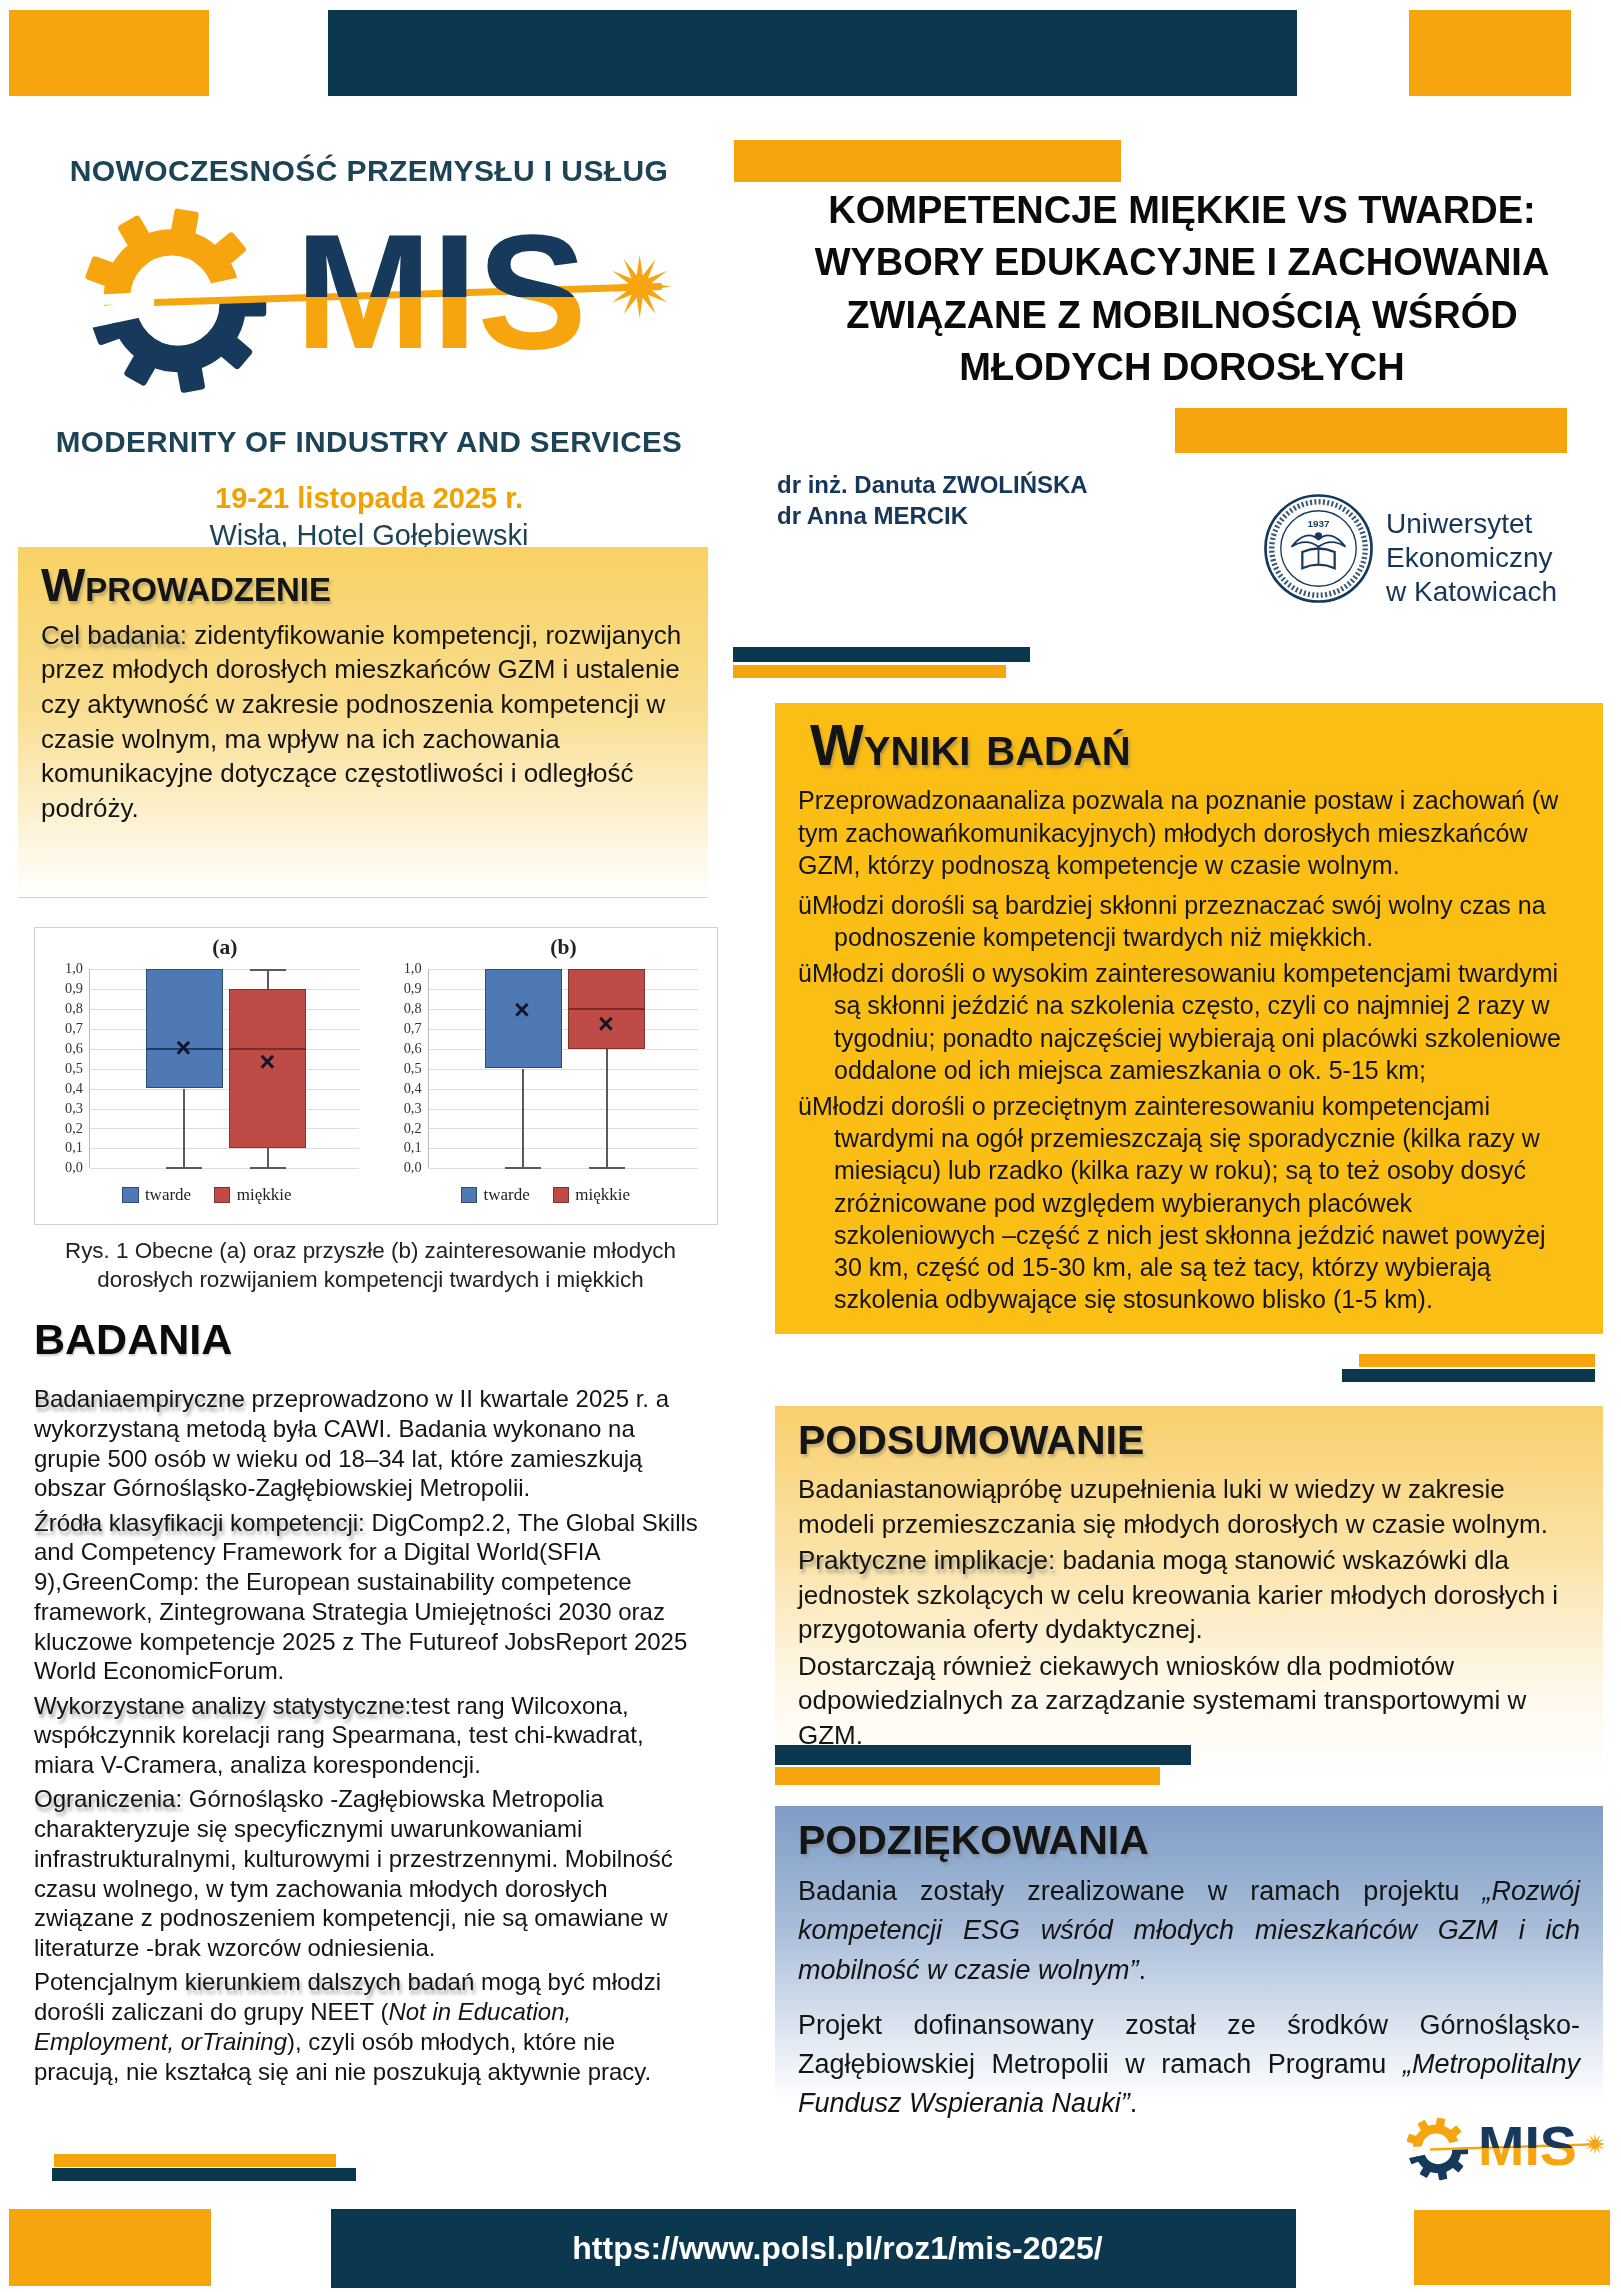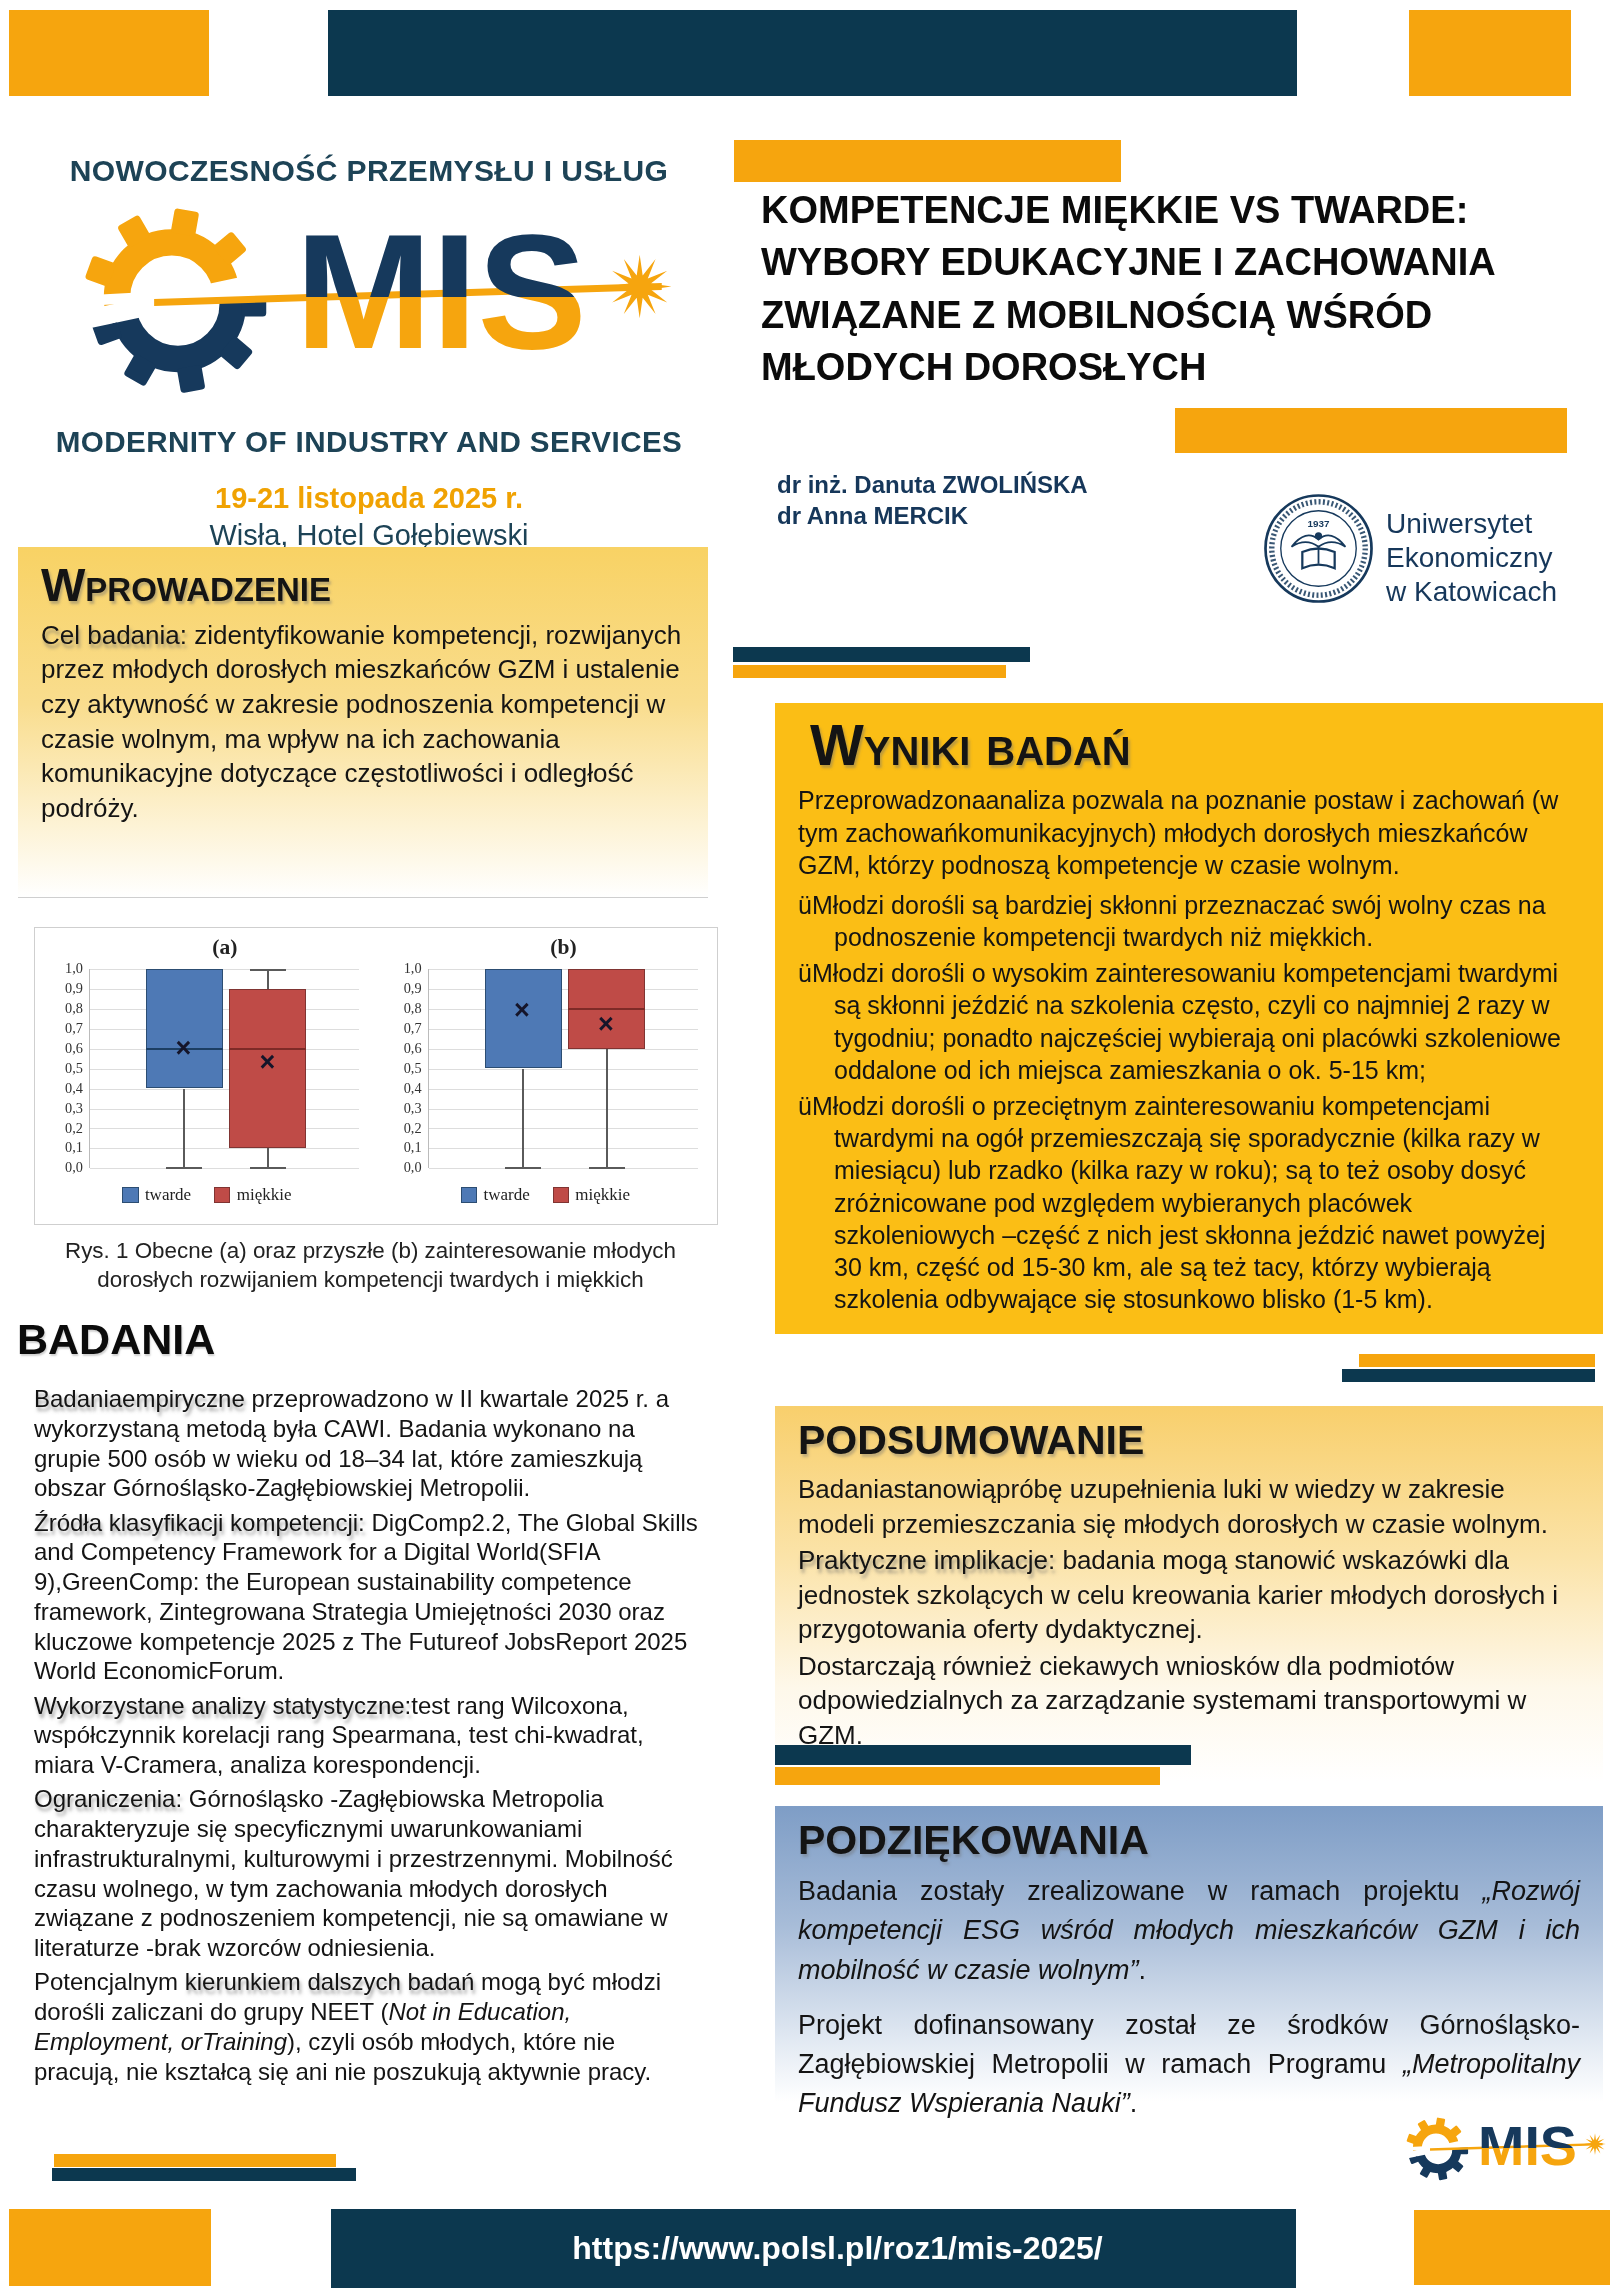--- a/index.html
+++ b/index.html
@@ -43,7 +43,7 @@
   .lead{text-shadow:1.8px 3.6px 3.6px rgba(105,105,105,.6);}
   .it{font-style:italic;}
   
-  #main-title{position:absolute;left:761px;top:184px;width:842px;text-align:left;
+  #main-title{position:absolute;left:761px;top:184px;width:842px;text-align:center;
               font-weight:bold;font-size:38px;line-height:1.38;color:#0b0b0b;}
   #authors{position:absolute;left:777px;top:469px;}
   #authors div{font-weight:bold;font-size:24px;line-height:1.31;color:#16375A;}

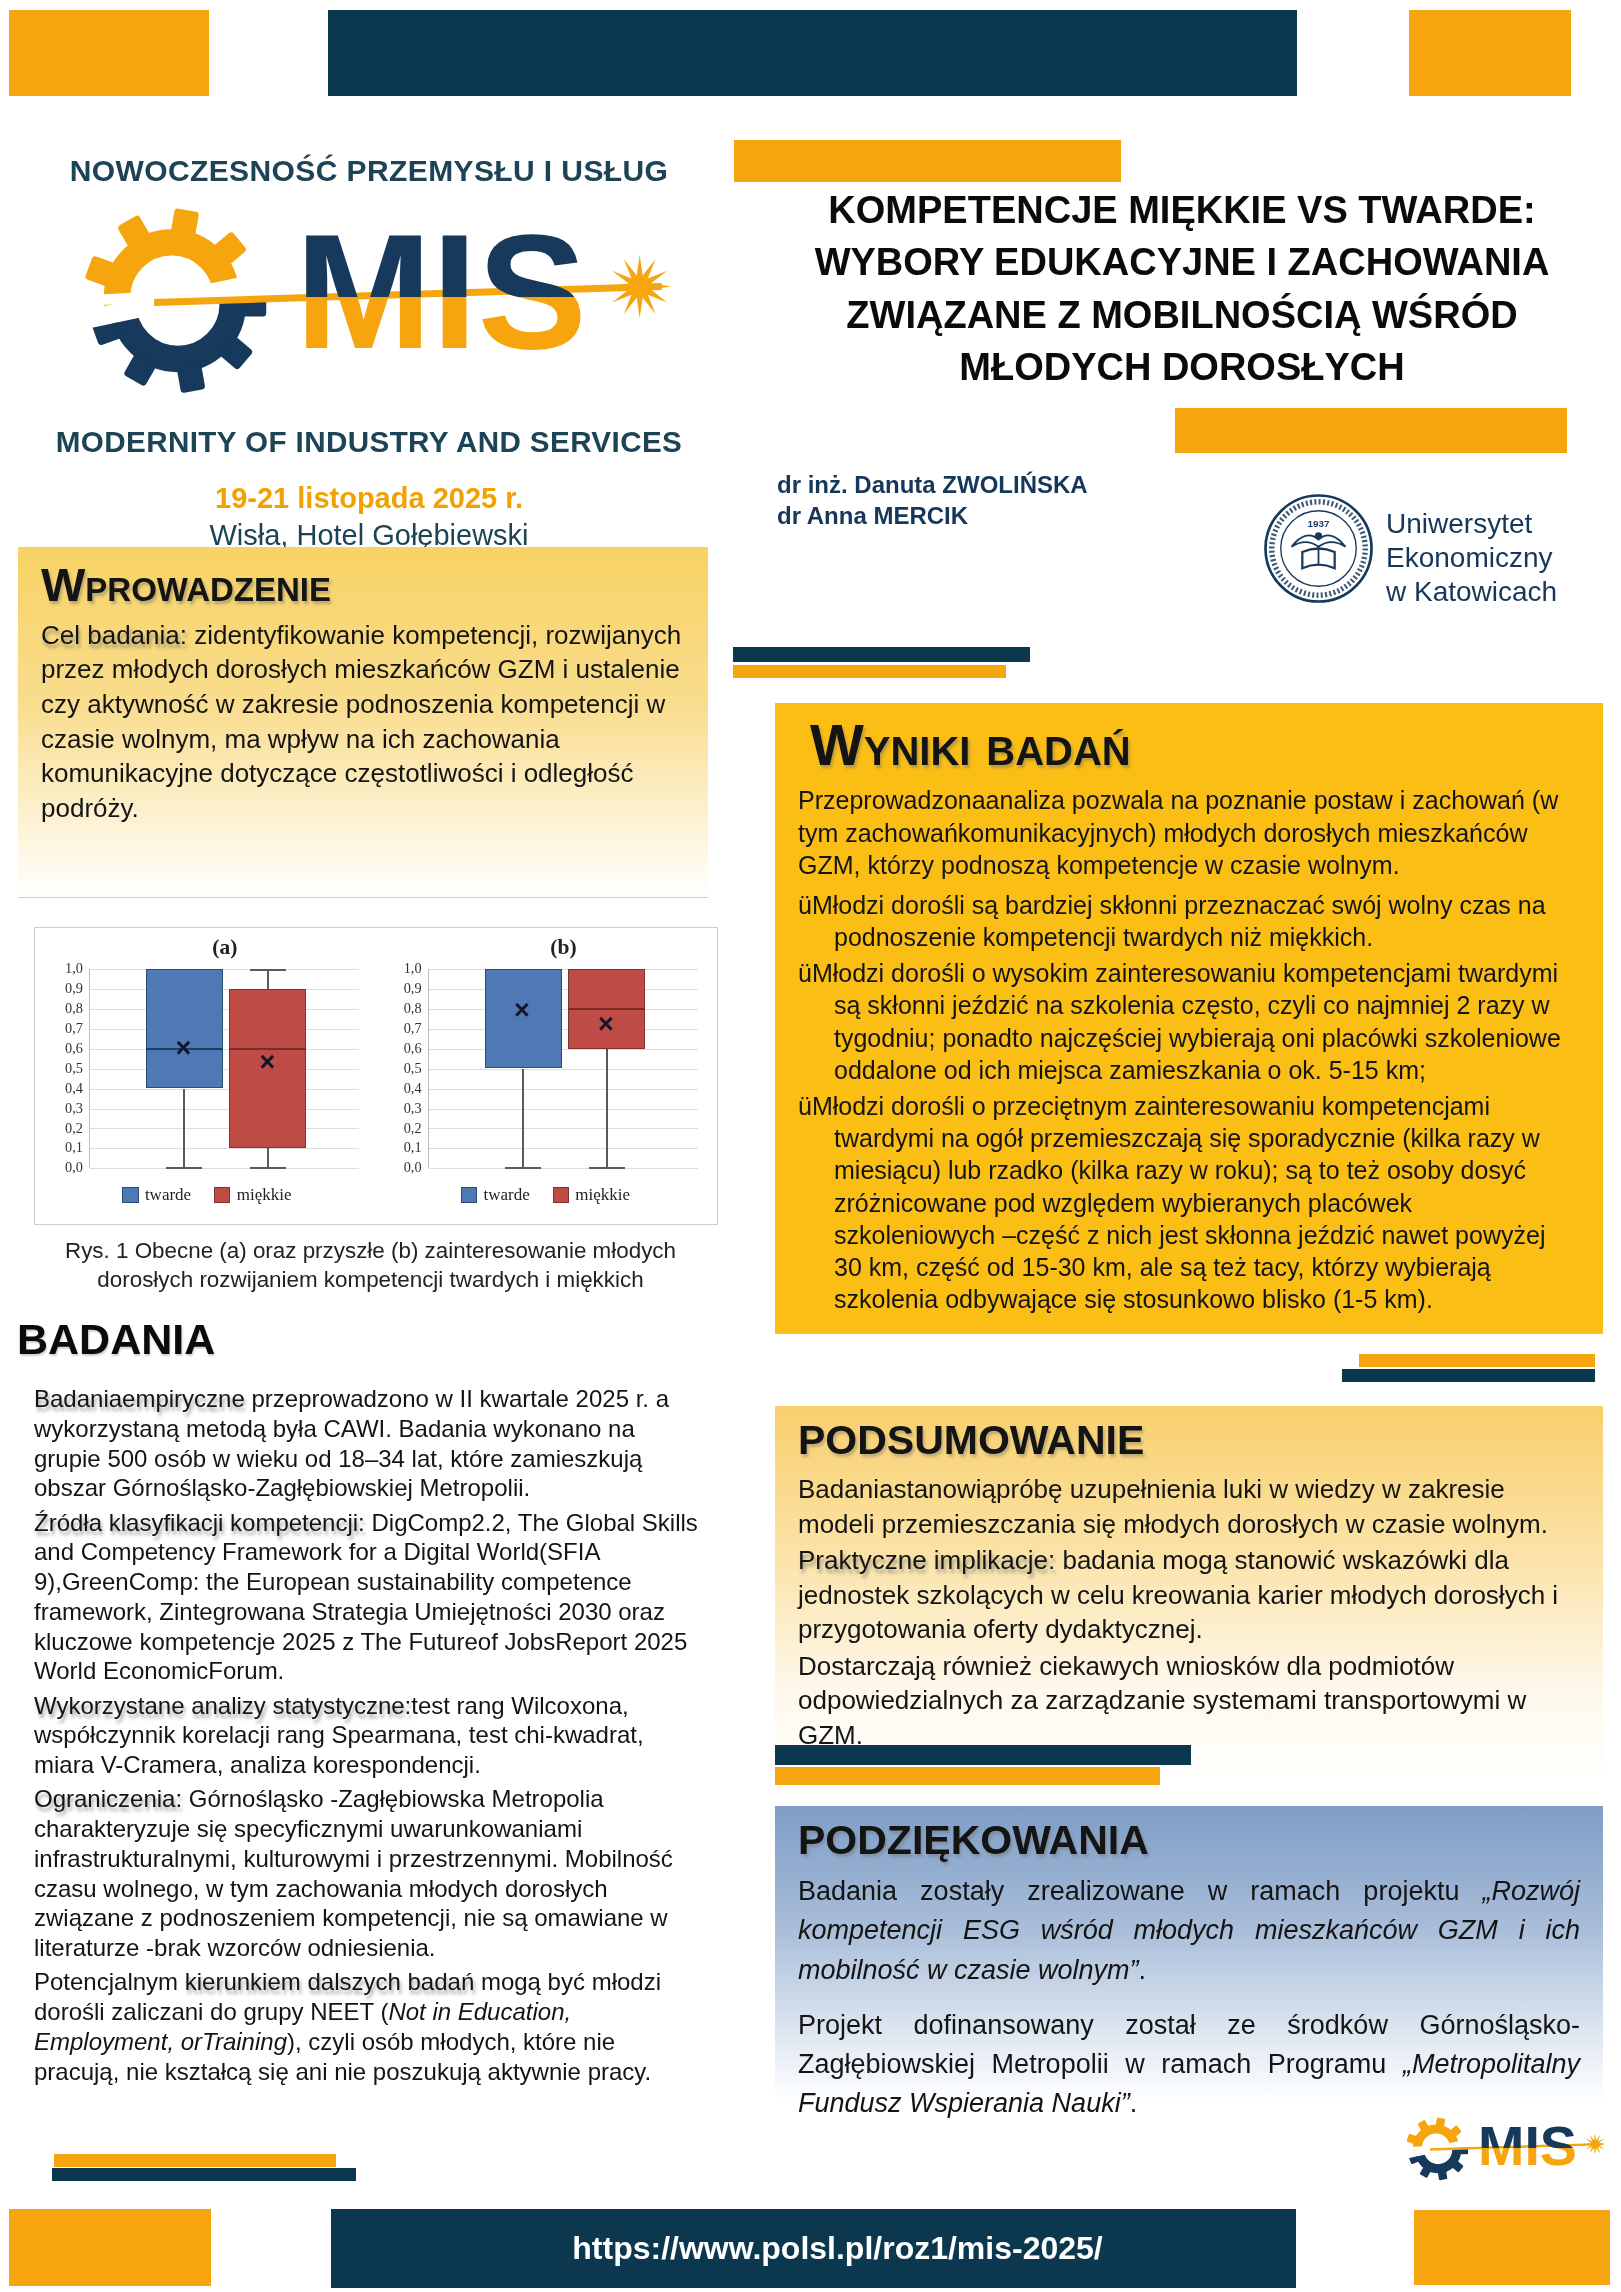--- a/index.html
+++ b/index.html
@@ -69,7 +69,7 @@
   .legend-sq{width:14.3px;height:14.3px;display:inline-block;}
   #figure-caption{position:absolute;left:34px;top:1236px;width:673px;text-align:center;
                   font-size:22.4px;line-height:1.3;color:#222;}
-  #badania-heading{position:absolute;left:17px;top:1315px;font-size:43px;font-weight:bold;
+  #badania-heading{position:absolute;left:34px;top:1315px;font-size:43px;font-weight:bold;
                    color:#0b0b0b;text-shadow:0.9px 1.8px 1.8px rgba(120,120,120,.35);}
   
   #footer-bar{left:331px;top:2209px;width:965px;height:79px;display:flex;

